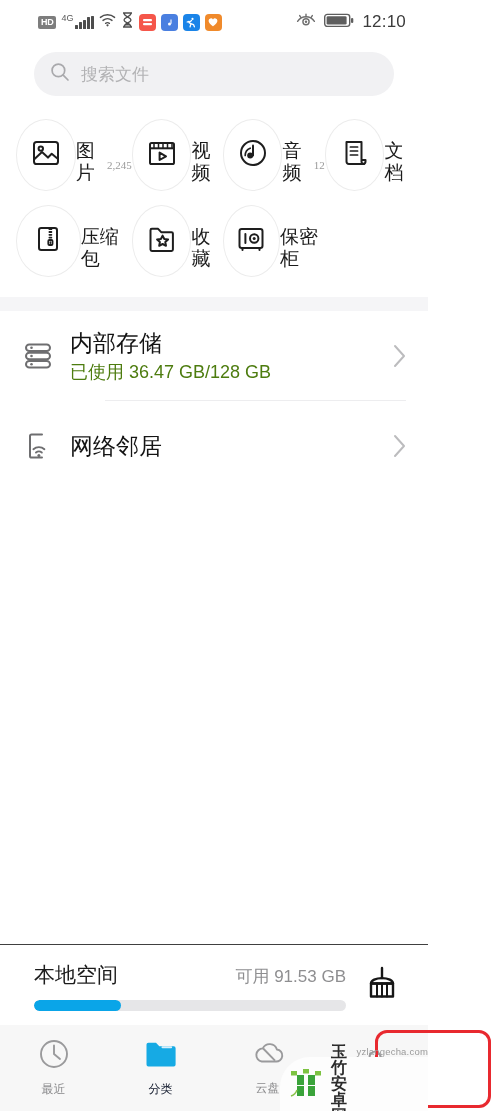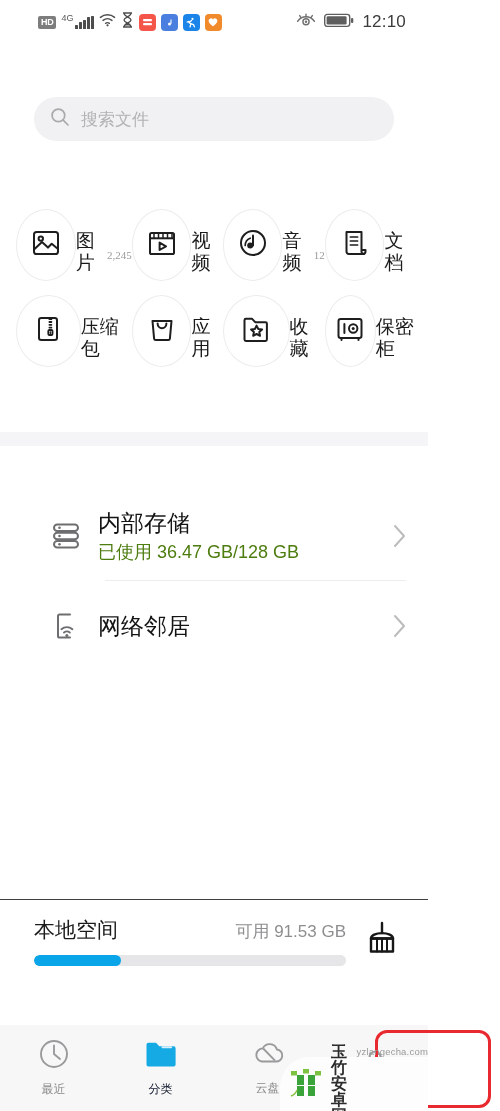--- a/index.html
+++ b/index.html
@@ -13,7 +13,7 @@
     position: relative;
     width: 428px; height: 1111px;
     background: #ffffff;
-    display: flex; flex-direction: column; gap: 45px;
+    display: flex; flex-direction: column;
   }
 
   

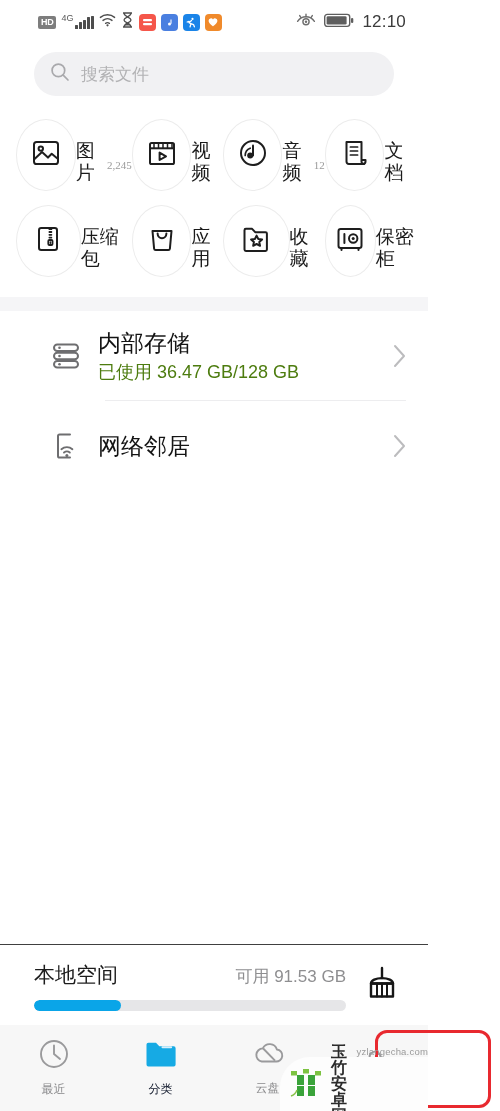--- a/index.html
+++ b/index.html
@@ -337,20 +337,6 @@
       <div class="ccount"></div>
     </div>
 
-    <div class="cell">
-      <div class="circle">
-        <span>
-          <svg width="34" height="34" viewBox="0 0 34 34">
-              <g fill="none" stroke="#1e1e1e" stroke-width="2" stroke-linejoin="round">
-            <path d="M7.5 9h19l-1.6 17.6a1.6 1.6 0 0 1-1.6 1.4H10.7a1.6 1.6 0 0 1-1.6-1.4z"></path>
-            <path d="M12.6 11.6c0 2.7 2 4.6 4.4 4.6s4.4-1.9 4.4-4.6" stroke-linecap="round"></path>
-              </g>
-            </svg>
-        </span>
-      </div>
-      <div class="cname">应用</div>
-      <div class="ccount"></div>
-    </div>
 
     <div class="cell">
       <div class="circle">

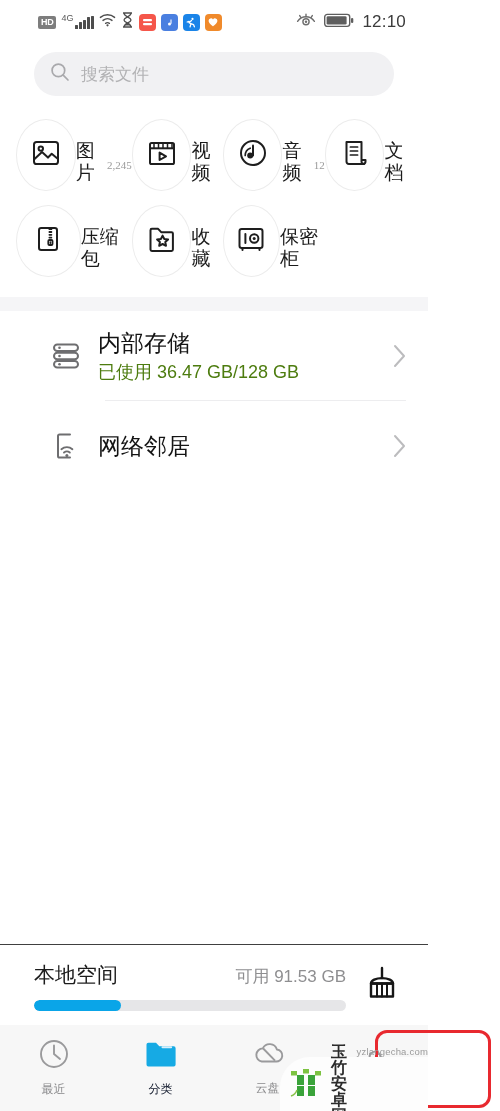--- a/index.html
+++ b/index.html
@@ -85,7 +85,7 @@
   .list { padding: 0 0 0 0; }
   .row {
     display: flex; align-items: center;
-    padding: 0 22px 0 48px;
+    padding: 0 22px 0 20px;
     height: 90px; position: relative;
   }
   .row .licon { width: 50px; flex: 0 0 50px; display: flex; justify-content: flex-start; }

